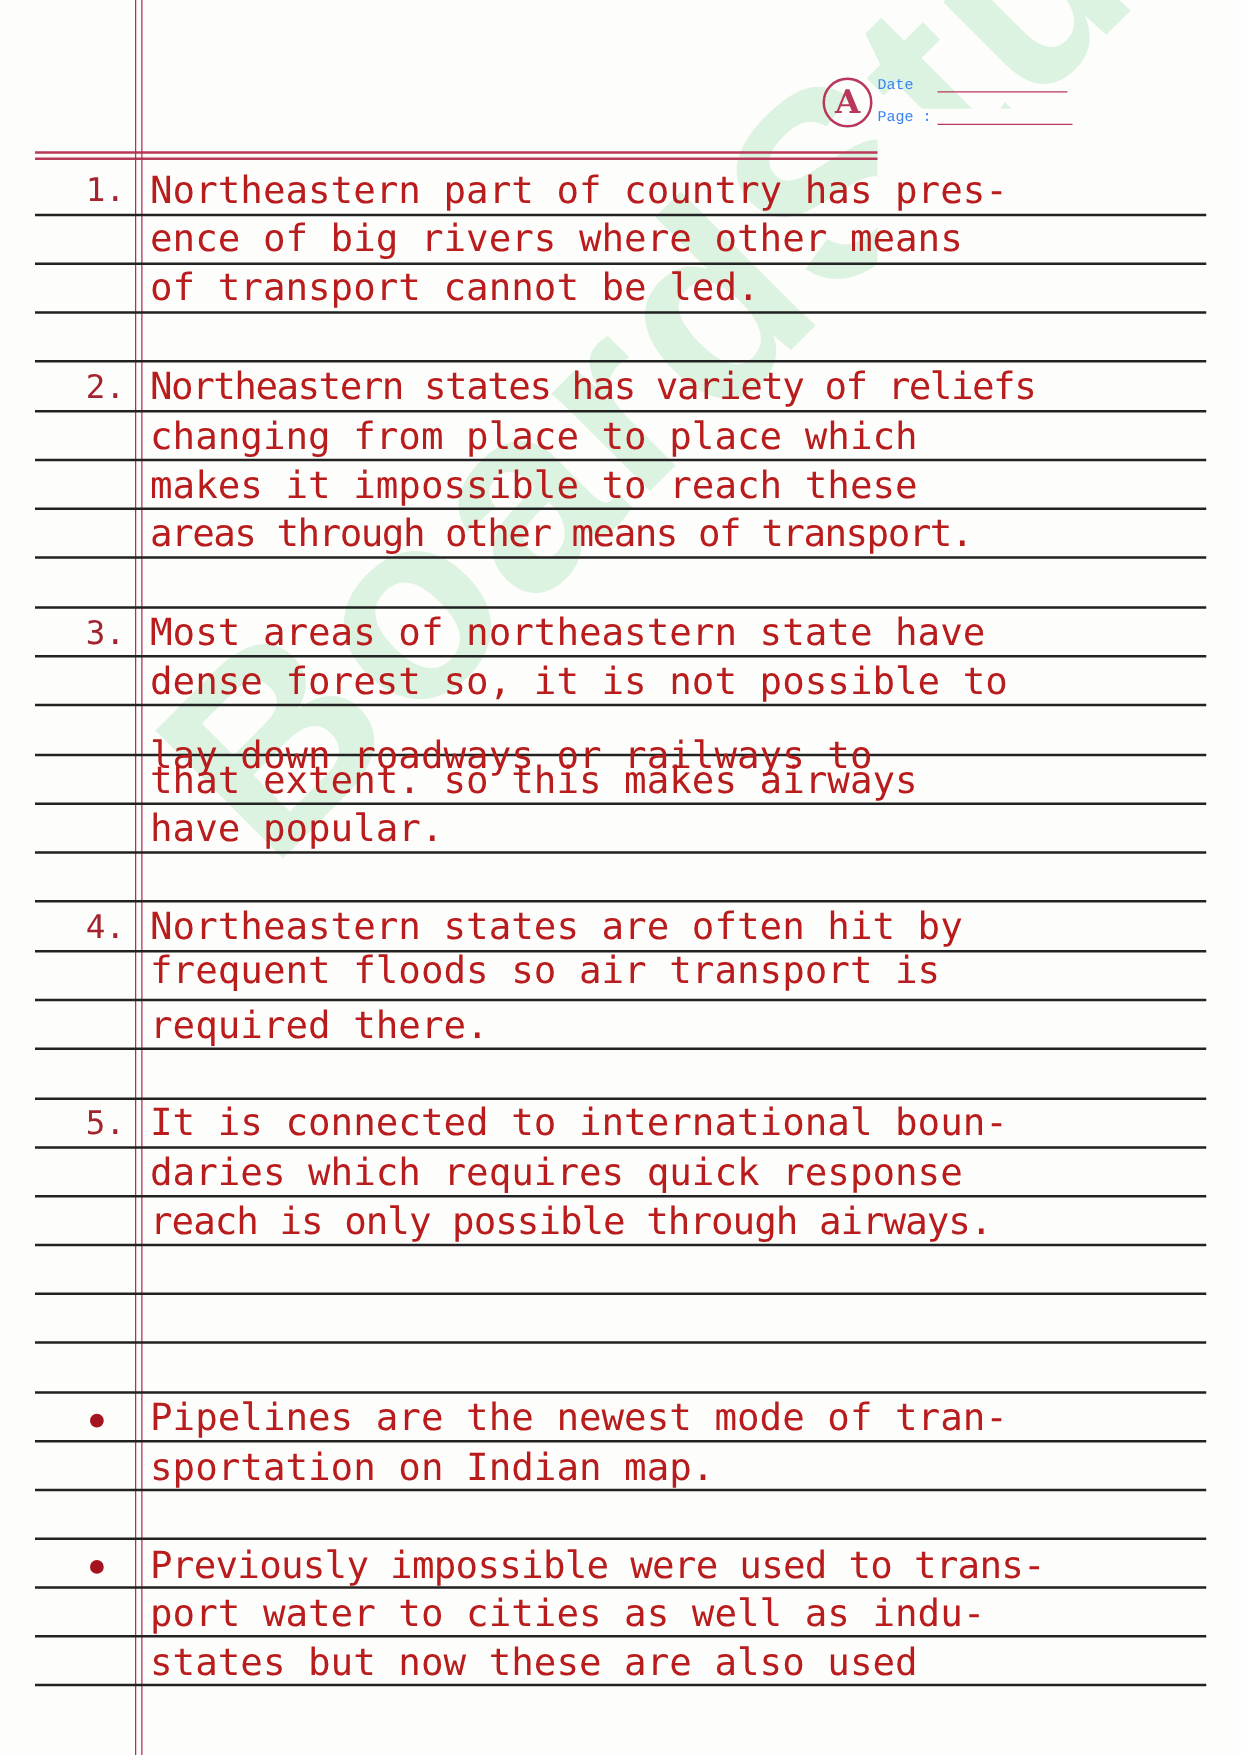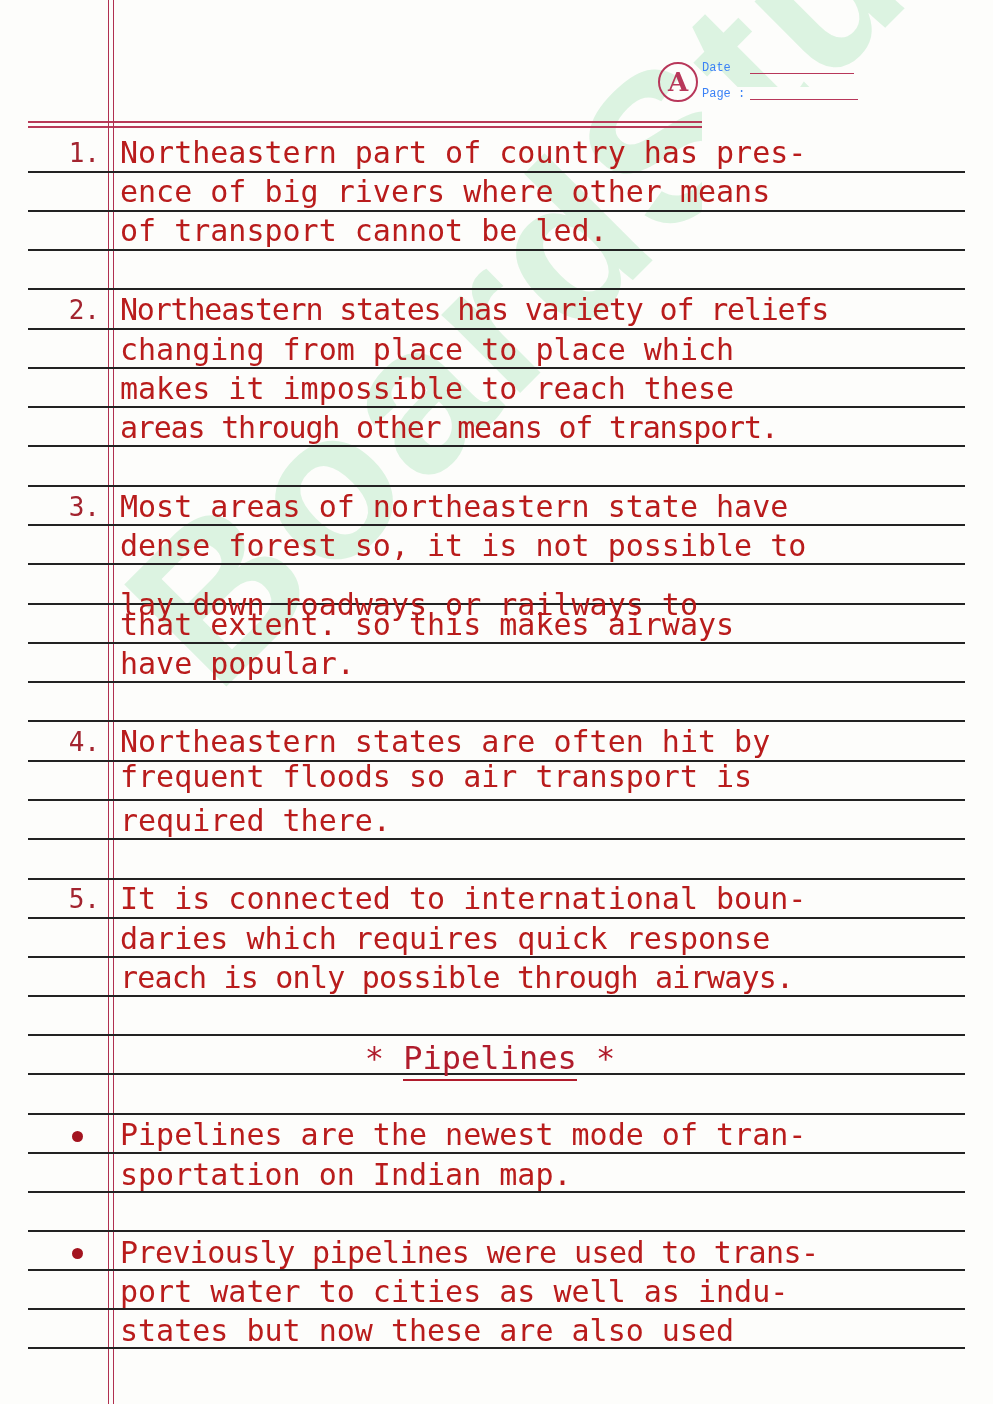--- a/index.html
+++ b/index.html
@@ -140,11 +140,6 @@
     <div class="line-text" style="top:961px;letter-spacing:-0.8px">reach is only possible through airways.</div>
   </div>
 
-  <div class="heading" style="top:1040px">
-    <span>*</span>
-    <span class="title">Pipelines</span>
-    <span>*</span>
-  </div>
 
   <div>
     <span class="bullet" style="top:1131px"></span>

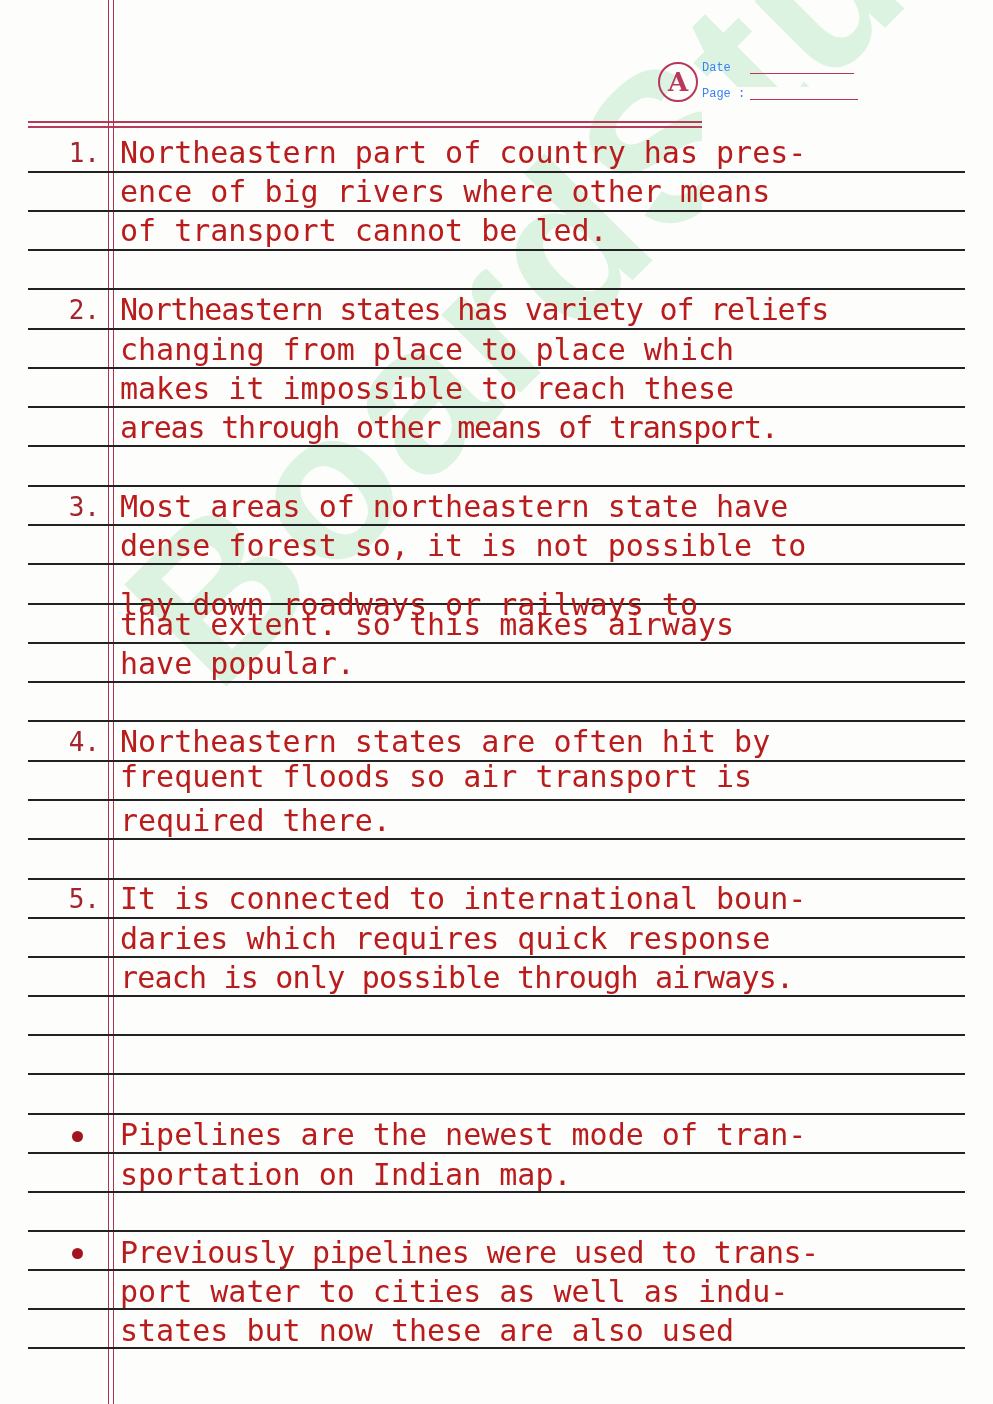--- a/index.html
+++ b/index.html
@@ -149,7 +149,7 @@
 
   <div>
     <span class="bullet" style="top:1248px"></span>
-    <div class="line-text" style="top:1236px;letter-spacing:-0.6px">Previously pipelines were used to trans-</div>
+    <div class="line-text" style="top:1236px;letter-spacing:-0.6px">Previously impossible were used to trans-</div>
     <div class="line-text" style="top:1275px">port water to cities as well as indu-</div>
     <div class="line-text" style="top:1314px">states but now these are also used</div>
   </div>

